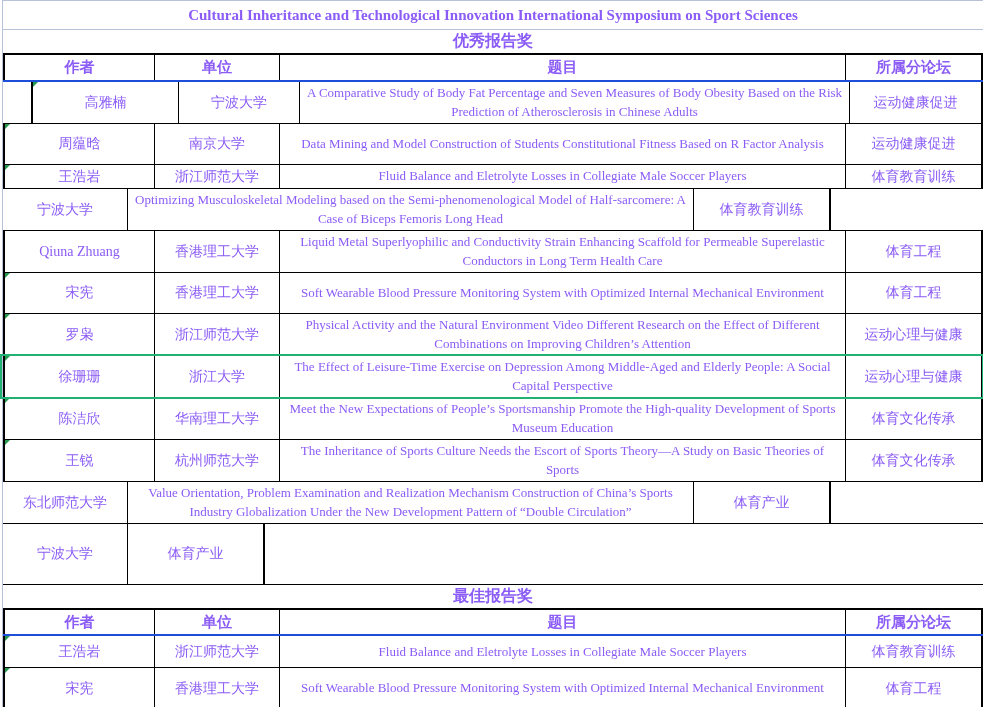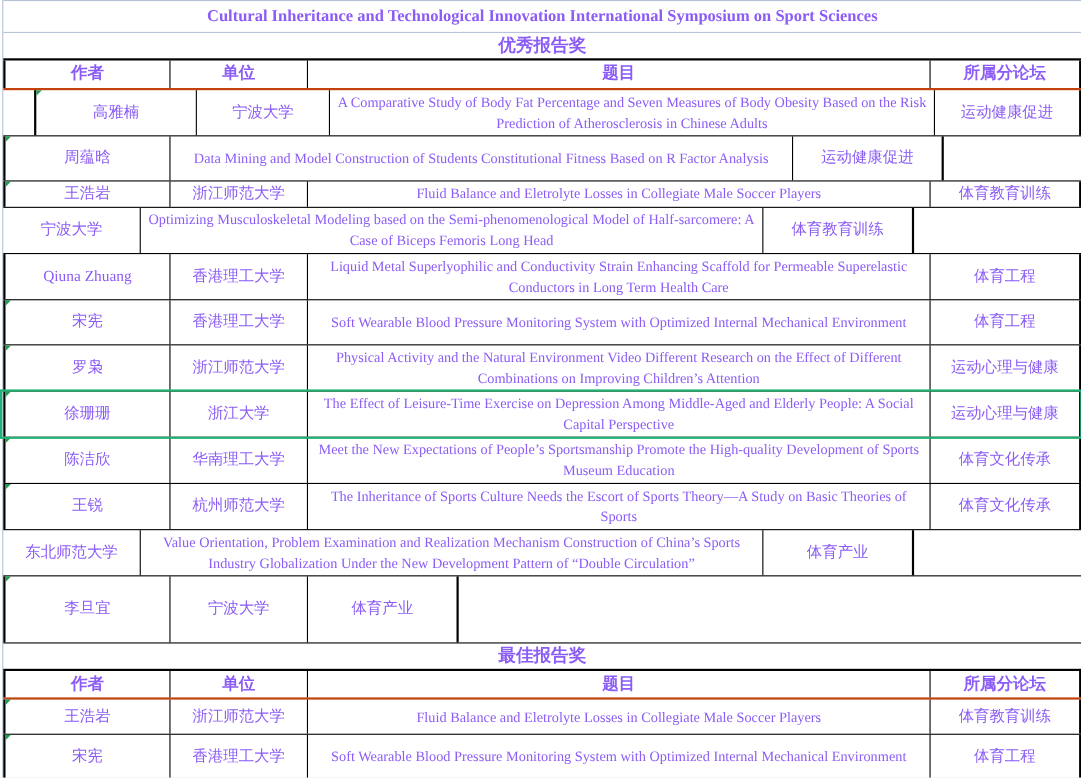--- a/index.html
+++ b/index.html
@@ -24,7 +24,7 @@
     font-weight:bold;font-size:16px;border-bottom:2px solid #000;
   }
   .row{display:flex;position:relative;border-bottom:1px solid #000;}
-  .thead{border-bottom:2px solid #c2410c;}
+  .thead{border-bottom:2px solid #1d4ed8;}
   .thead .cell{font-weight:bold;font-size:15px;min-height:22px;}
   .cell{
     box-sizing:border-box;position:relative;display:flex;align-items:center;justify-content:center;

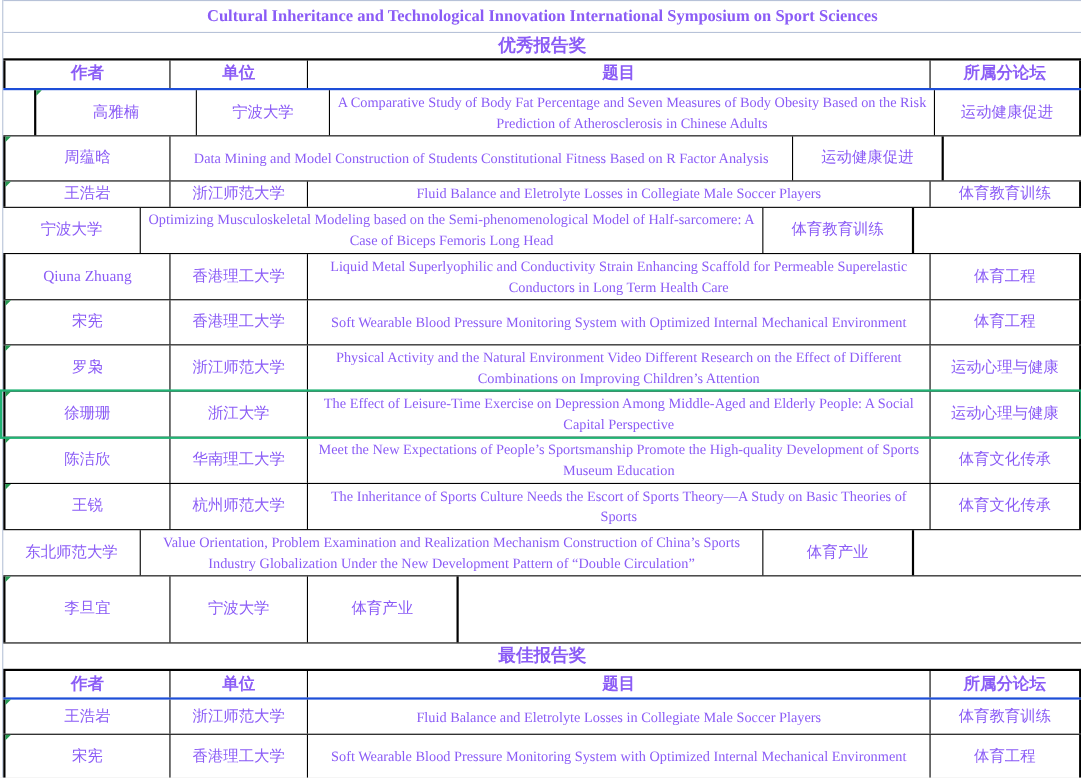--- a/index.html
+++ b/index.html
@@ -70,6 +70,7 @@
         </div>
         <div class="row data-row" style="min-height: 40px;">
           <div class="cell c1 flag">周蕴晗</div>
+          <div class="cell c2">南京大学</div>
           <div class="cell c3">Data Mining and Model Construction of Students Constitutional Fitness Based on R Factor Analysis</div>
           <div class="cell c4">运动健康促进</div>
         </div>

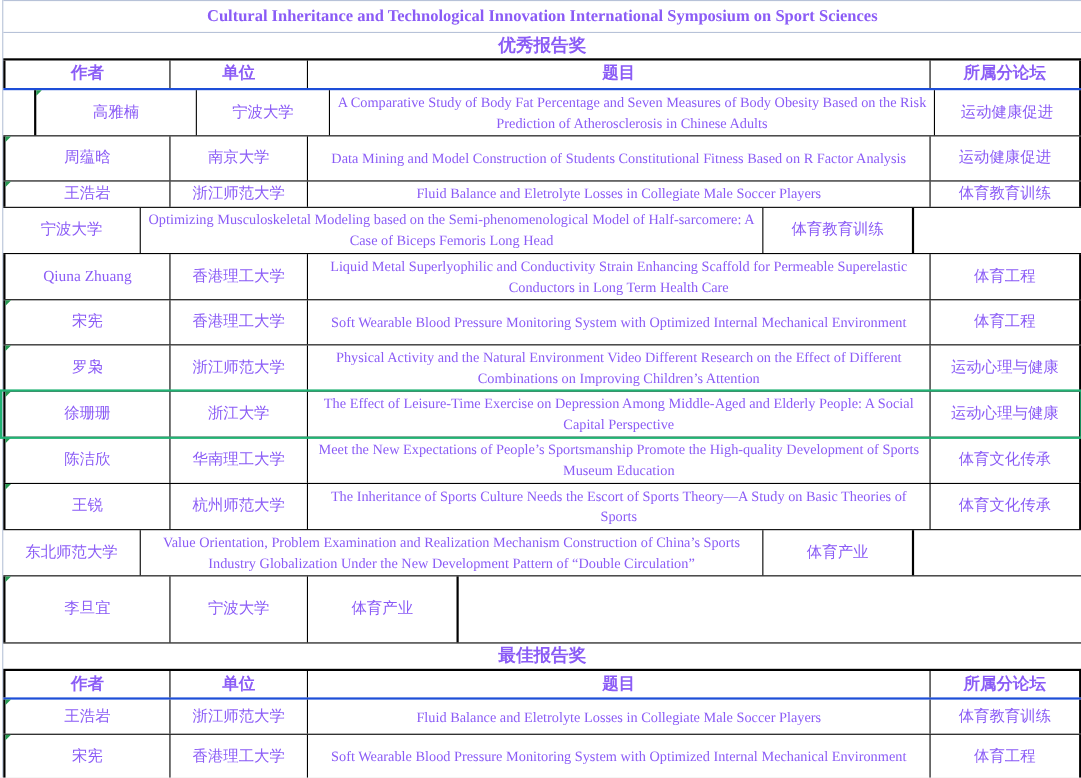--- a/index.html
+++ b/index.html
@@ -127,7 +127,6 @@
           <div class="cell c4">体育产业</div>
         </div>
         <div class="row data-row" style="min-height: 60px;">
-          <div class="cell c1 flag">李旦宜</div>
           <div class="cell c2">宁波大学</div>
           <div class="cell c4">体育产业</div>
         </div>

